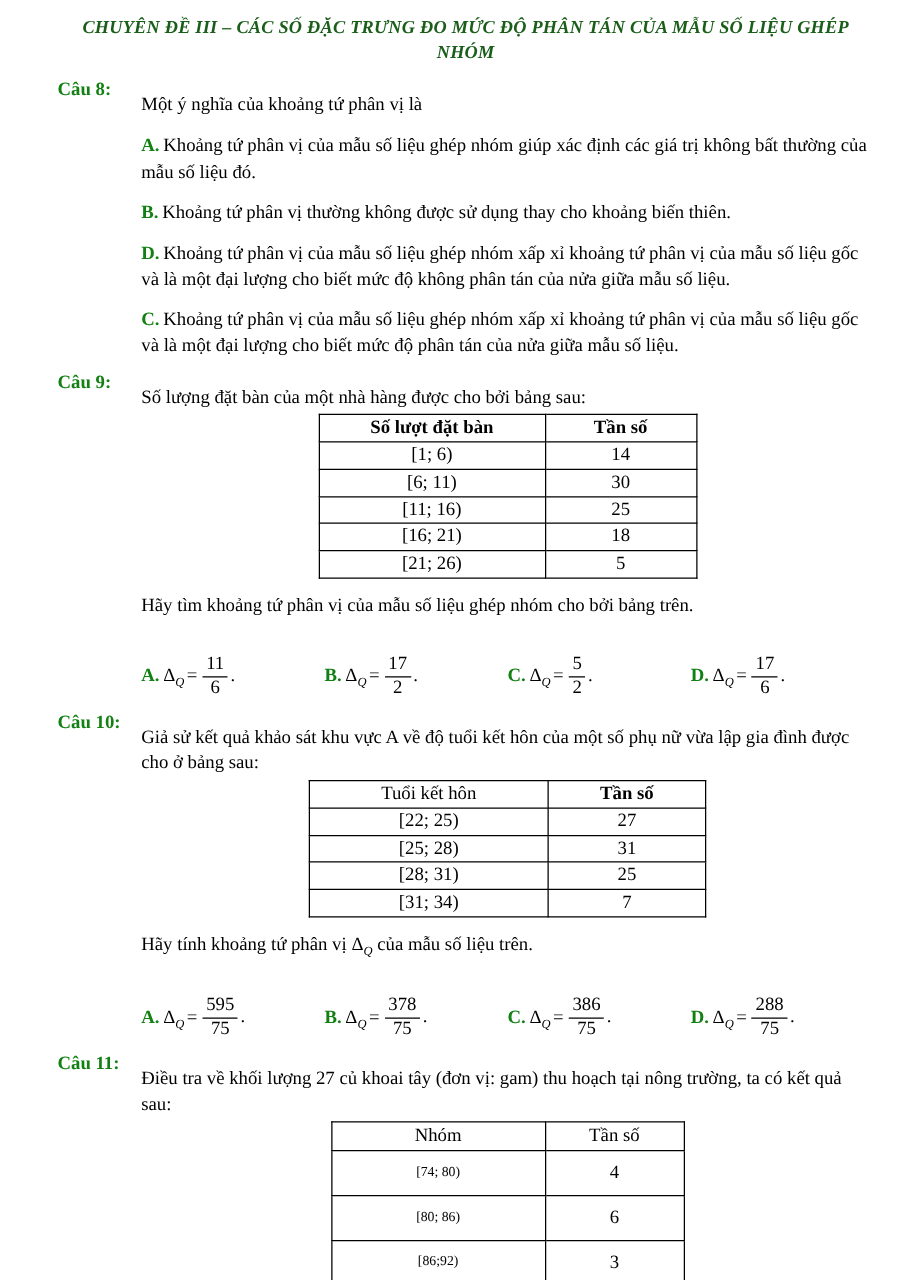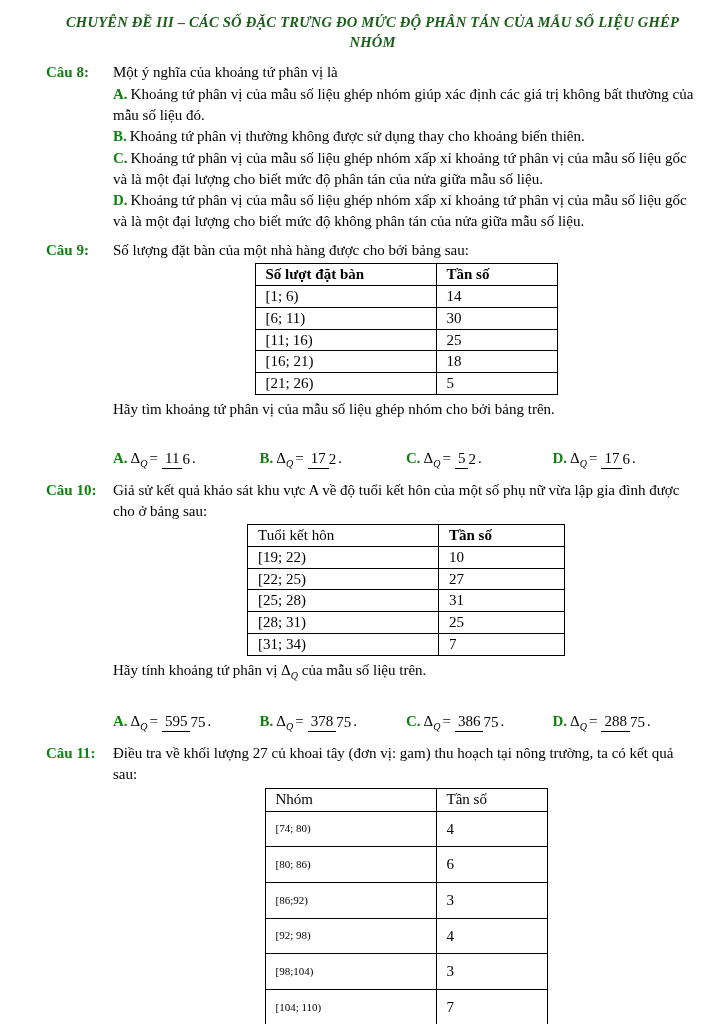--- a/index.html
+++ b/index.html
@@ -17,7 +17,7 @@
   .question{display:flex;margin-bottom:7px;}
   .q-label{width:67px;flex-shrink:0;font-weight:bold;color:#128012;}
   .q-body{flex:1;min-width:0;}
-  .line{margin:0 0 1px 0;}
+  .line{margin:12px 0 1px 0;}
   .okey{font-weight:bold;color:#128012;margin-right:3px;}
   table{border-collapse:collapse;margin:3px auto 4px auto;}
   td,th{border:1px solid #000;text-align:left;padding:0 10px;font-weight:normal;}

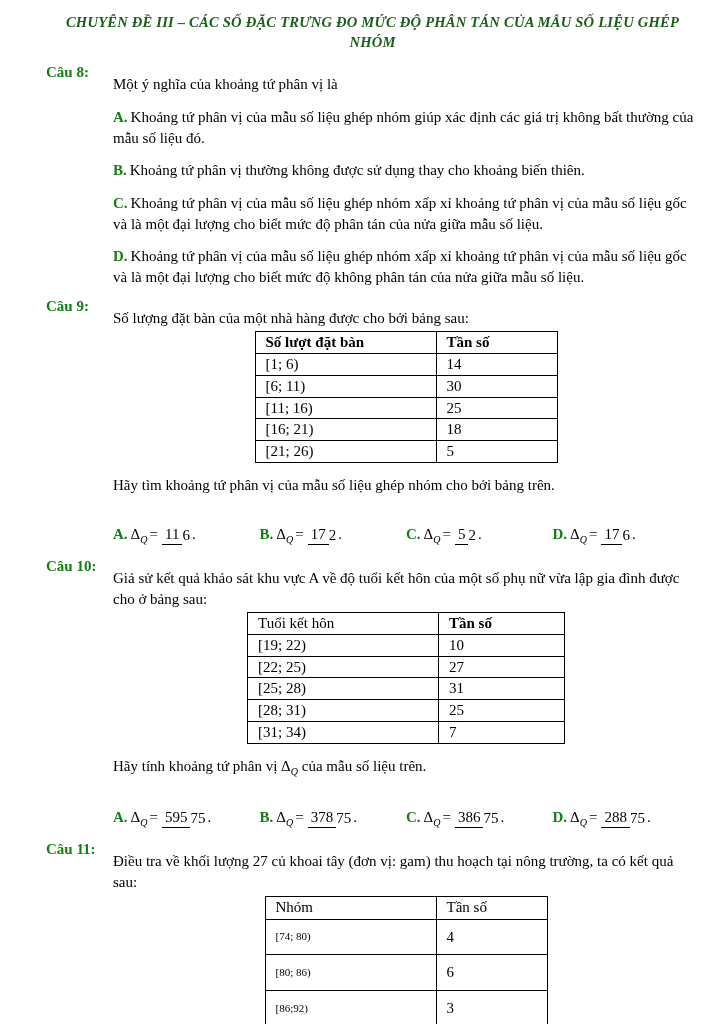--- a/index.html
+++ b/index.html
@@ -58,8 +58,8 @@
       <p class="line">Một ý nghĩa của khoảng tứ phân vị là</p>
       <p class="line"><b class="okey">A.</b><span>Khoảng tứ phân vị của mẫu số liệu ghép nhóm giúp xác định các giá trị không bất thường của mẫu số liệu đó.</span></p>
       <p class="line"><b class="okey">B.</b><span>Khoảng tứ phân vị thường không được sử dụng thay cho khoảng biến thiên.</span></p>
+      <p class="line"><b class="okey">D.</b><span>Khoảng tứ phân vị của mẫu số liệu ghép nhóm xấp xỉ khoảng tứ phân vị của mẫu số liệu gốc và là một đại lượng cho biết mức độ không phân tán của nửa giữa mẫu số liệu.</span></p>
       <p class="line"><b class="okey">C.</b><span>Khoảng tứ phân vị của mẫu số liệu ghép nhóm xấp xỉ khoảng tứ phân vị của mẫu số liệu gốc và là một đại lượng cho biết mức độ phân tán của nửa giữa mẫu số liệu.</span></p>
-      <p class="line"><b class="okey">D.</b><span>Khoảng tứ phân vị của mẫu số liệu ghép nhóm xấp xỉ khoảng tứ phân vị của mẫu số liệu gốc và là một đại lượng cho biết mức độ không phân tán của nửa giữa mẫu số liệu.</span></p>
     </div>
   </div>
 

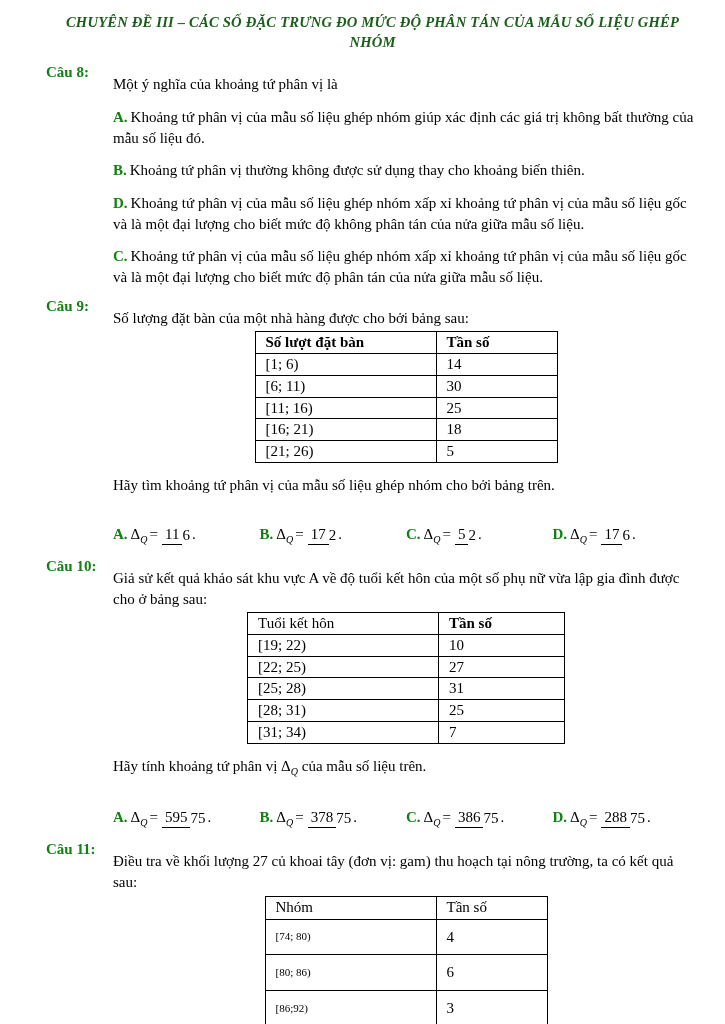--- a/index.html
+++ b/index.html
@@ -20,7 +20,7 @@
   .line{margin:12px 0 1px 0;}
   .okey{font-weight:bold;color:#128012;margin-right:3px;}
   table{border-collapse:collapse;margin:3px auto 4px auto;}
-  td,th{border:1px solid #000;text-align:left;padding:0 10px;font-weight:normal;}
+  td,th{border:1px solid #000;text-align:center;padding:0 10px;font-weight:normal;}
   th.bold{font-weight:bold;}
   .t9 th,.t9 td{height:20px;}
   .t9 td.c1,.t9 th.c1{width:160px;}

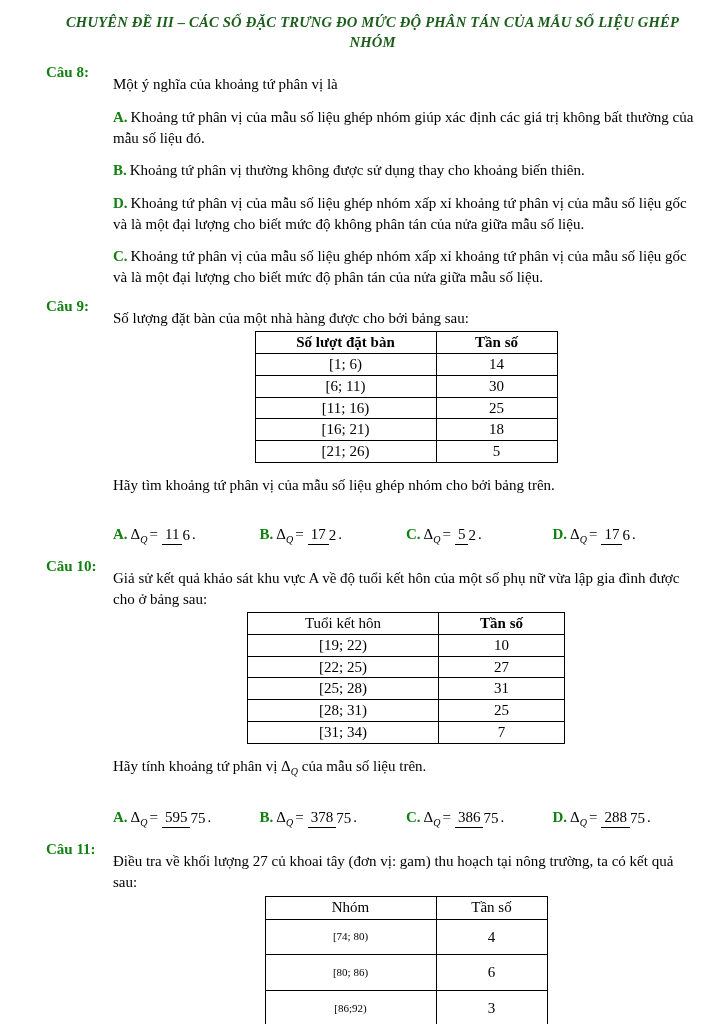--- a/index.html
+++ b/index.html
@@ -39,7 +39,7 @@
   .mvar{font-style:italic;}
   .dq{display:inline-block;}
   .dq sub{font-style:italic;font-size:10px;}
-  .frac{display:inline-flex;flex-direction:row;vertical-align:middle;text-align:center;line-height:1.05;margin:0 2px;}
+  .frac{display:inline-flex;flex-direction:column;vertical-align:middle;text-align:center;line-height:1.05;margin:0 2px;}
   .frac .num{border-bottom:1px solid #000;padding:0 3px 1px 3px;}
   .frac .den{padding-top:1px;}
   .eq{margin:0 2px;}

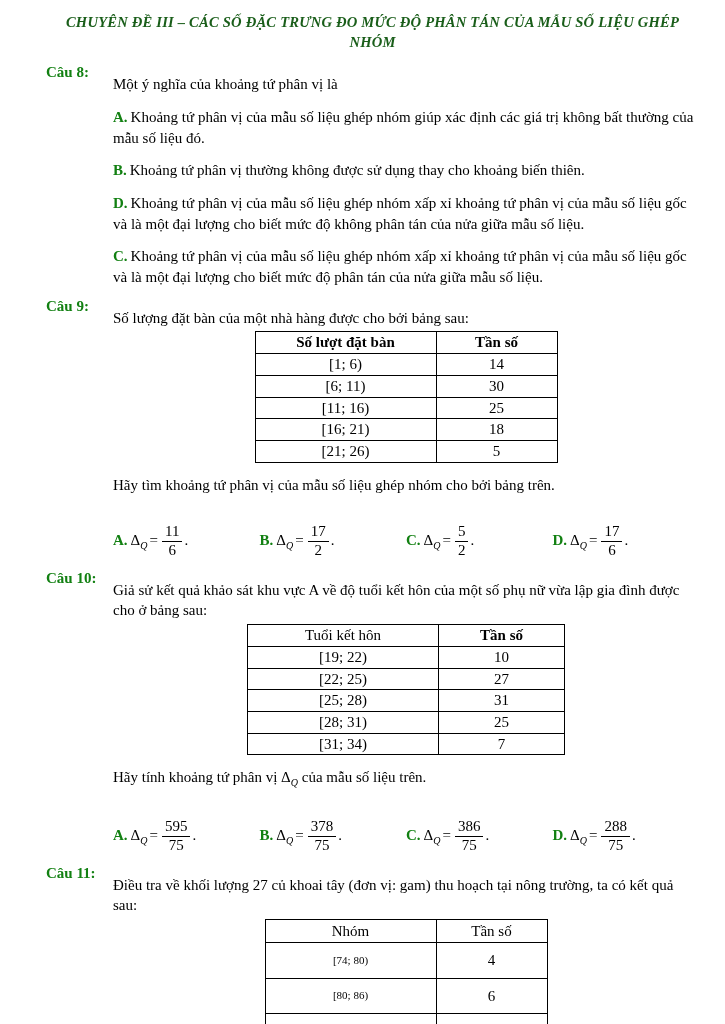--- a/index.html
+++ b/index.html
@@ -128,10 +128,6 @@
           <th class="c2 bold">Tần số</th>
         </tr>
         <tr>
-              <td class="c1">[19; 22)</td>
-              <td class="c2">10</td>
-            </tr>
-        <tr>
               <td class="c1">[22; 25)</td>
               <td class="c2">27</td>
             </tr>

